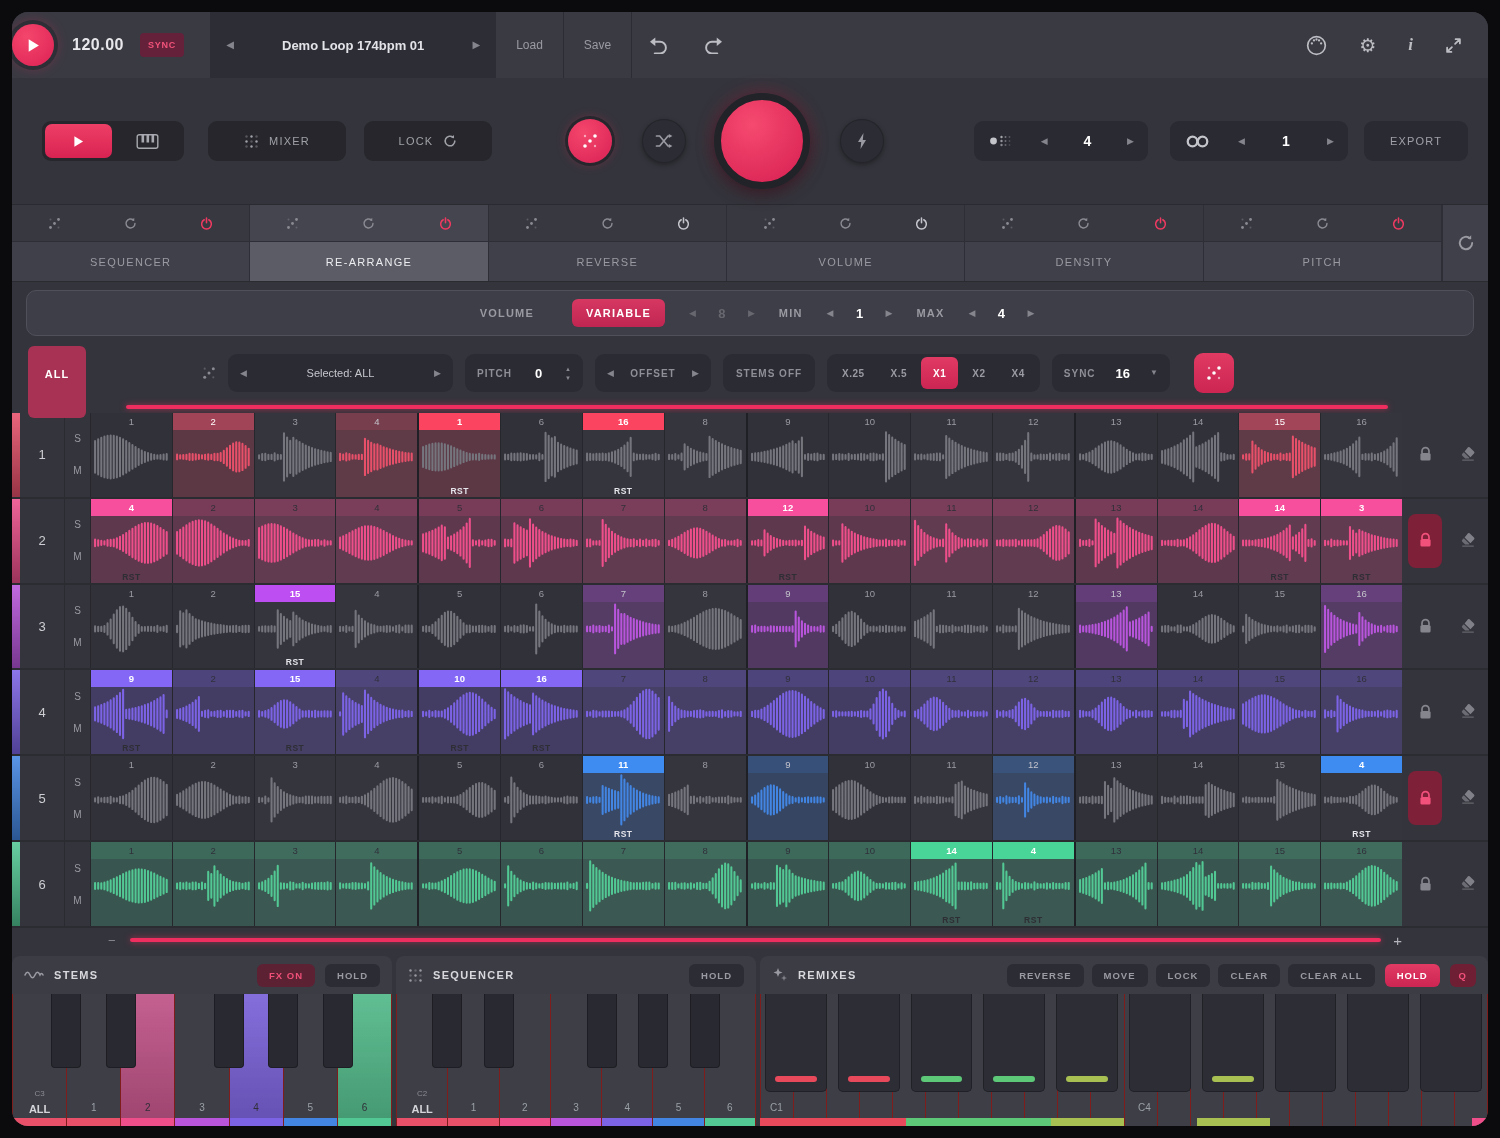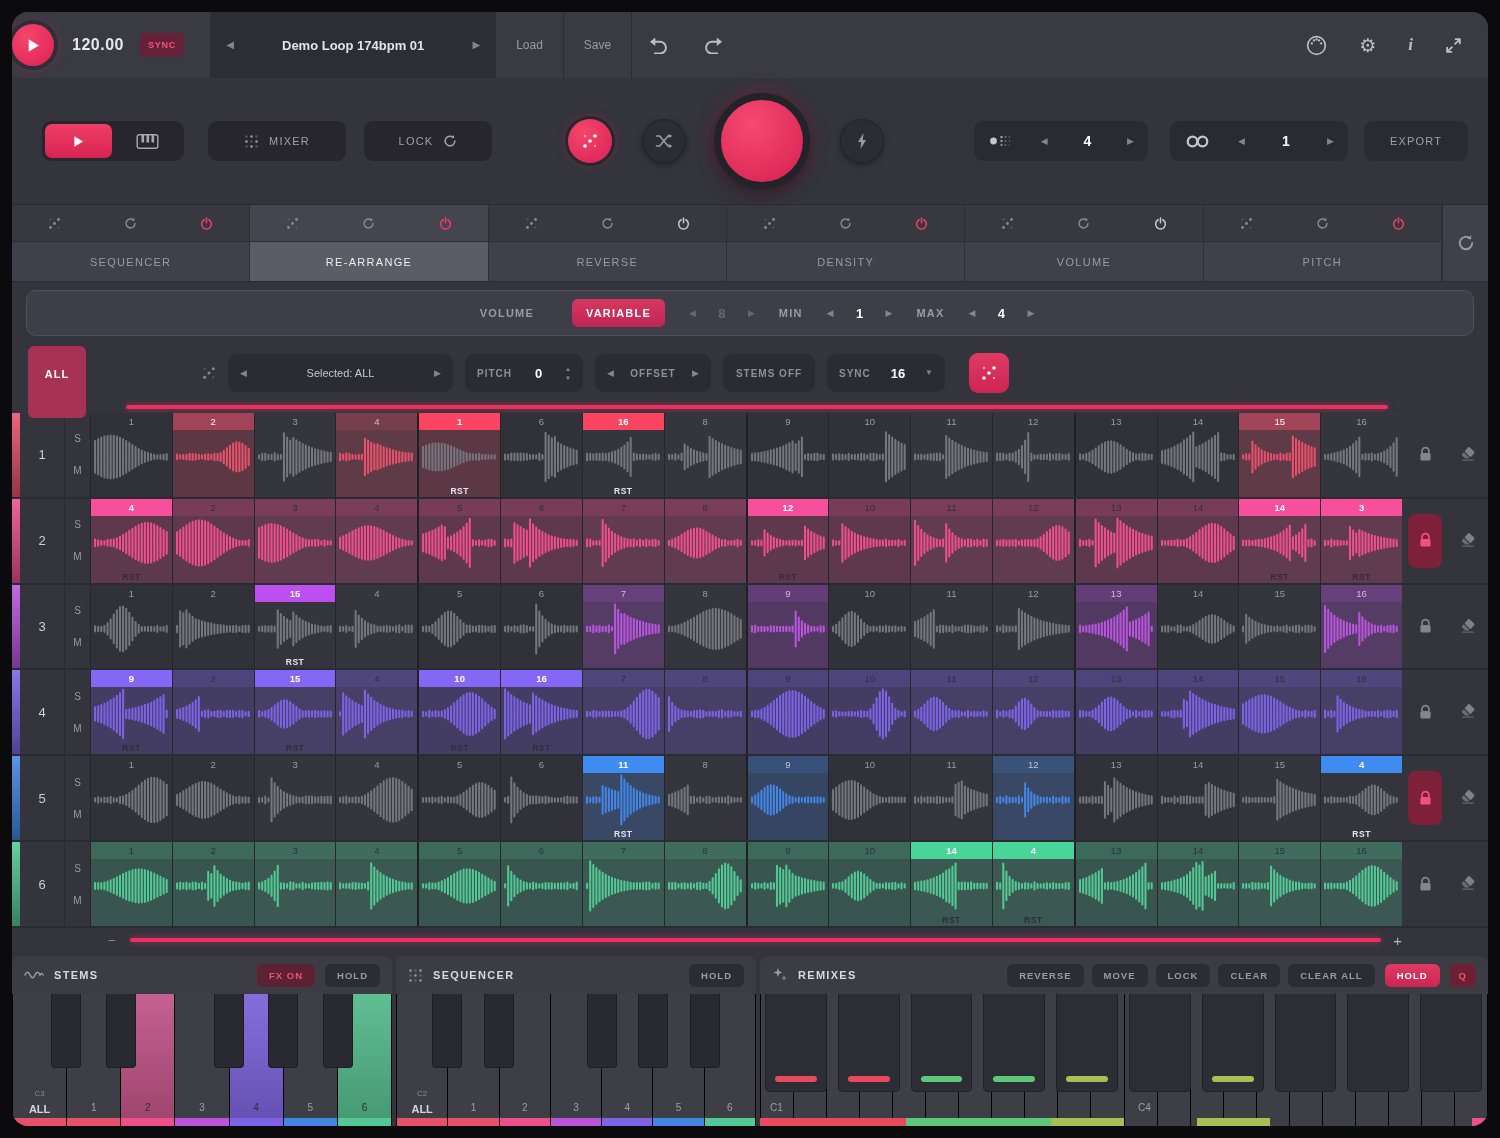--- a/index.html
+++ b/index.html
@@ -399,14 +399,14 @@
                 <path d="M12.6 1v3.4H9.2z" fill="currentColor"></path>
               </svg>
             </span>
-            <span class="ticon pw on">
+            <span class="ticon pw off">
               <svg width="13" height="13" viewBox="0 0 16 16">
                 <path d="M5.2 3.4a6 6 0 1 0 5.6 0" fill="none" stroke="currentColor" stroke-width="1.9" stroke-linecap="round"></path>
                 <path d="M8 1.2v6" stroke="currentColor" stroke-width="1.9" stroke-linecap="round"></path>
               </svg>
             </span>
           </div>
-          <div class="tab-label">DENSITY</div>
+          <div class="tab-label">VOLUME</div>
         </div>
         <div class="tab">
           <div class="tab-icons">
@@ -427,14 +427,14 @@
                 <path d="M12.6 1v3.4H9.2z" fill="currentColor"></path>
               </svg>
             </span>
-            <span class="ticon pw off">
+            <span class="ticon pw on">
               <svg width="13" height="13" viewBox="0 0 16 16">
                 <path d="M5.2 3.4a6 6 0 1 0 5.6 0" fill="none" stroke="currentColor" stroke-width="1.9" stroke-linecap="round"></path>
                 <path d="M8 1.2v6" stroke="currentColor" stroke-width="1.9" stroke-linecap="round"></path>
               </svg>
             </span>
           </div>
-          <div class="tab-label">VOLUME</div>
+          <div class="tab-label">DENSITY</div>
         </div>
         <div class="tab">
           <div class="tab-icons">

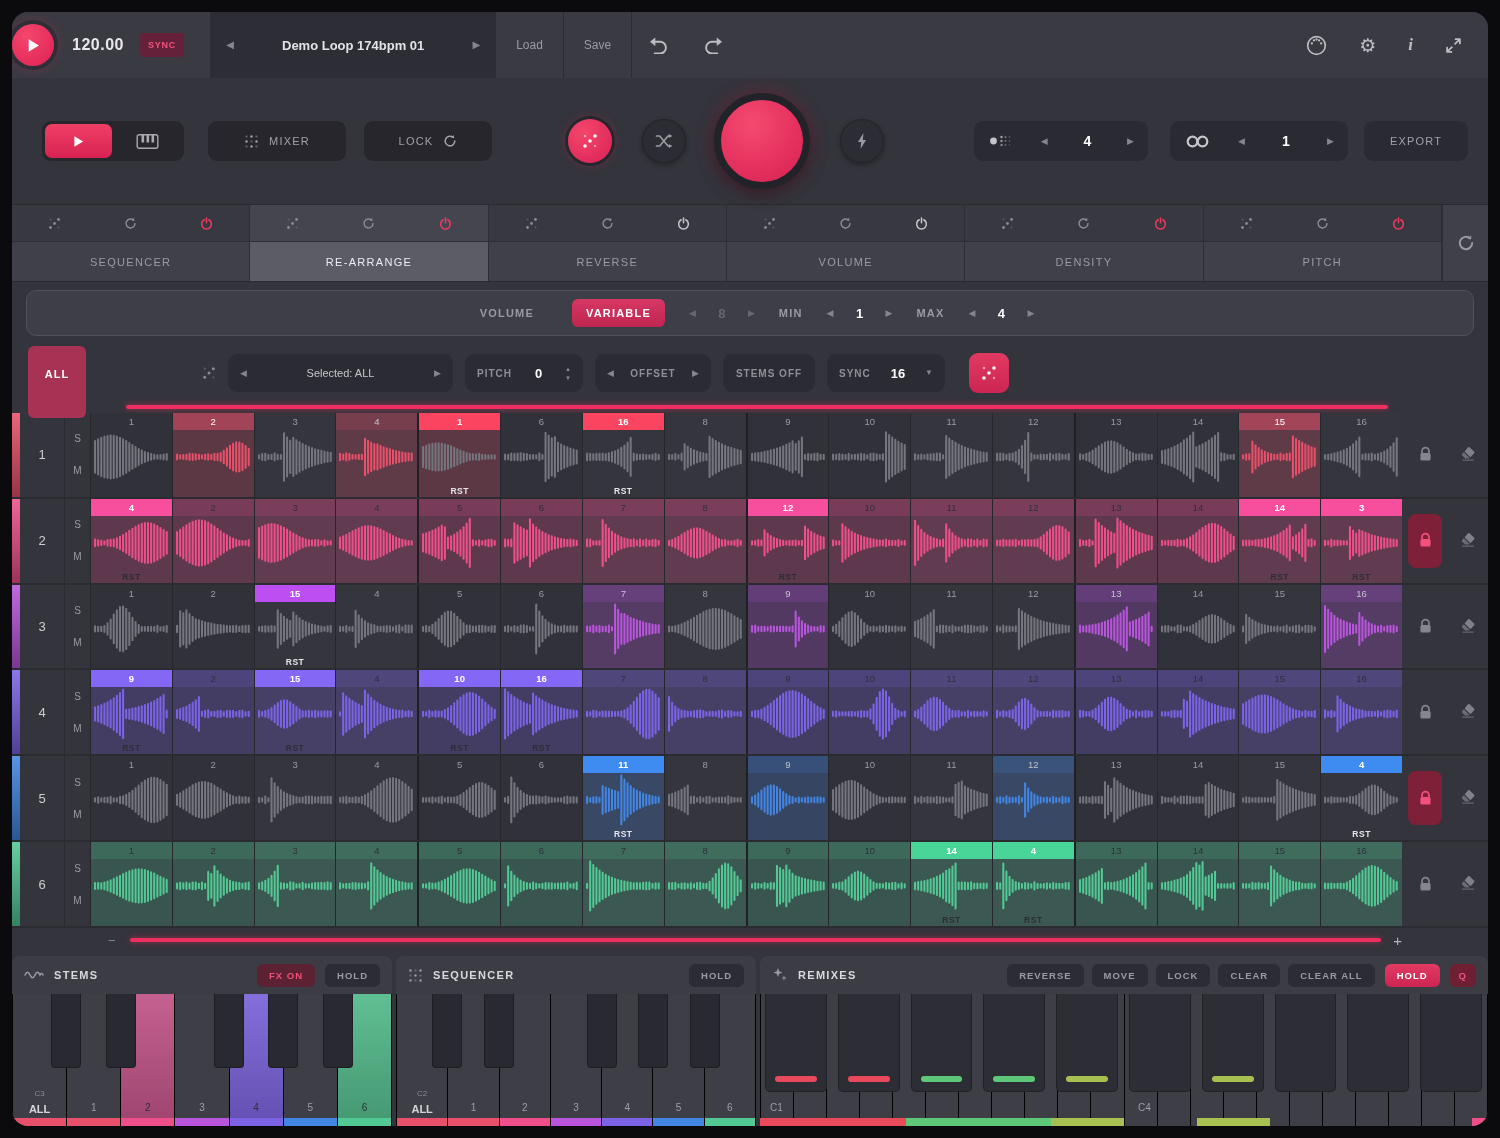--- a/index.html
+++ b/index.html
@@ -531,6 +531,13 @@
     <button class="inset" style="width:92px;justify-content:center">
       <span class="label">STEMS OFF</span>
     </button>
+    <div class="rates">
+        <button class="rate">X.25</button>
+        <button class="rate">X.5</button>
+        <button class="rate active">X1</button>
+        <button class="rate">X2</button>
+        <button class="rate">X4</button>
+      </div>
     <div class="inset" style="width:118px;justify-content:space-between">
       <span class="label">SYNC</span>
       <span class="val" style="color:#fff;font-weight:bold">16</span>

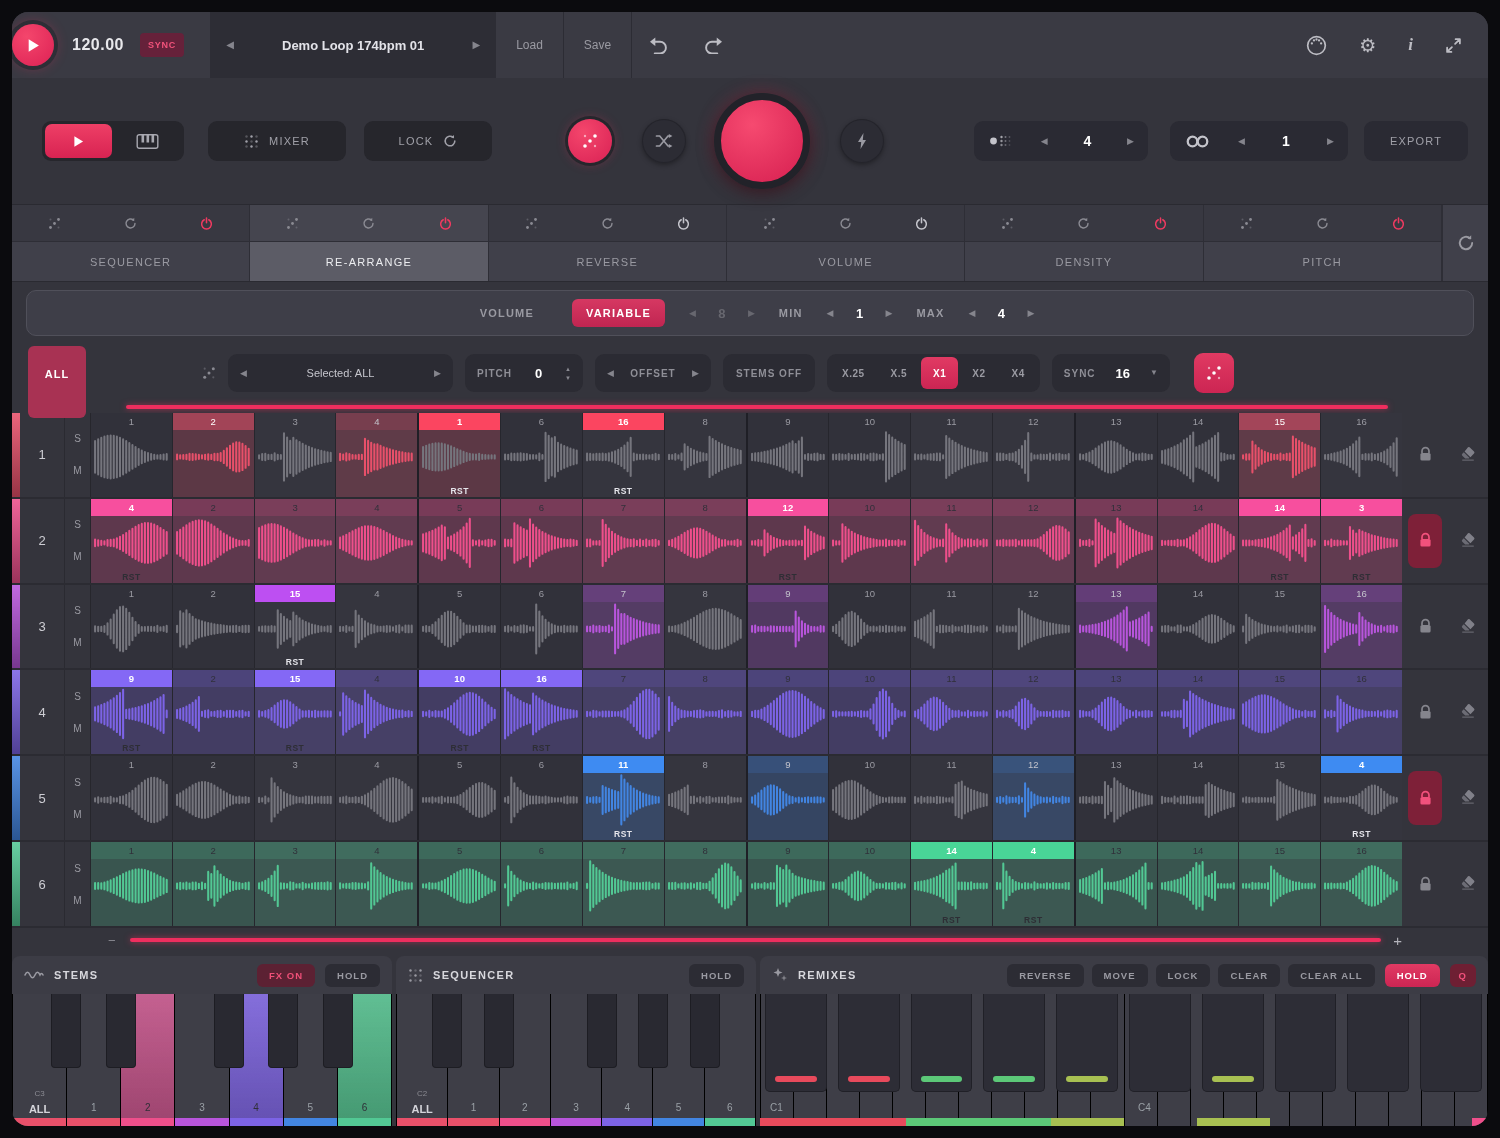--- a/index.html
+++ b/index.html
@@ -118,7 +118,7 @@
 .pill.q{background:#6e1f33;color:#f2517c;padding:6px 9px}
 .pspacer{flex:1}
 .keys{height:132px;display:flex;gap:4px;flex:0 0 auto}
-.kb{position:relative;background:#000000;overflow:hidden}
+.kb{position:relative;background:#7f1d1d;overflow:hidden}
 .kb-stems{width:380px}.kb-seq{width:360px}.kb-remix{flex:1}
 .whites{position:absolute;inset:0;display:flex;gap:1px;padding:0 1px}
 .wkey{flex:1;position:relative;background:#3e3e47}

